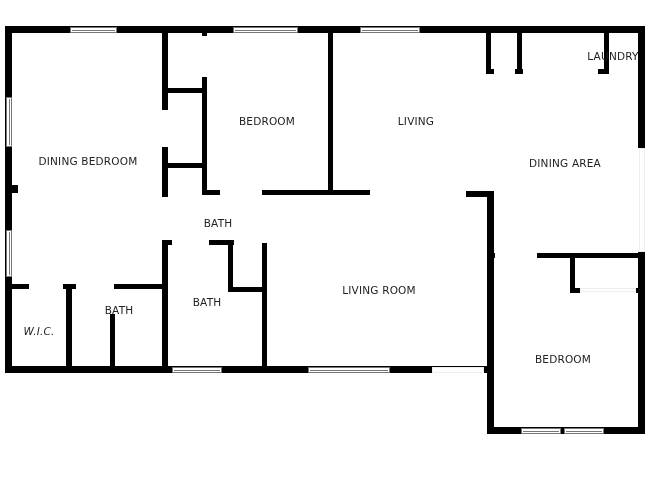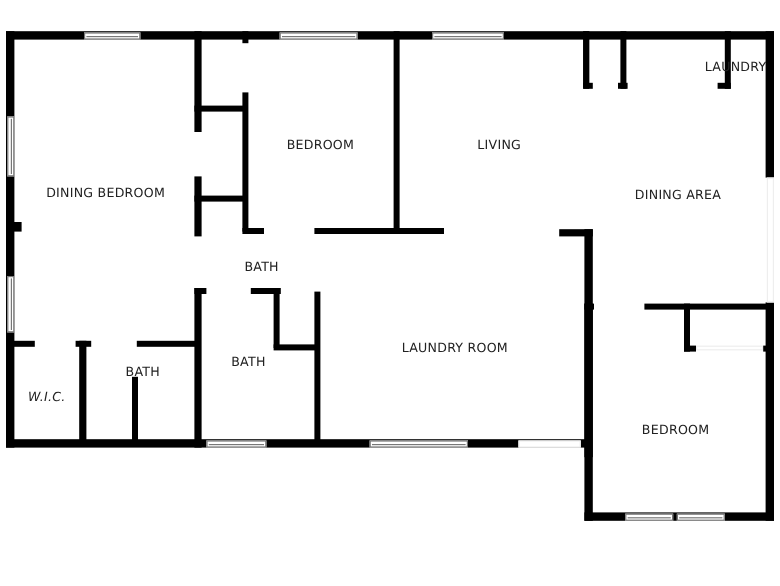--- a/index.html
+++ b/index.html
@@ -87,7 +87,7 @@
   <div class="label" style="left:565px;top:163px;">DINING AREA</div>
   <div class="label" style="left:218px;top:223px;">BATH</div>
   <div class="label" style="left:207px;top:302px;">BATH</div>
-  <div class="label" style="left:379px;top:290px;">LAUNDRY ROOM</div>
+  <div class="label" style="left:379px;top:290px;">LIVING ROOM</div>
   <div class="label" style="left:39px;top:331px;font-style:italic;">W.I.C.</div>
   <div class="label" style="left:119px;top:310px;">BATH</div>
   <div class="label" style="left:563px;top:359px;">BEDROOM</div>

